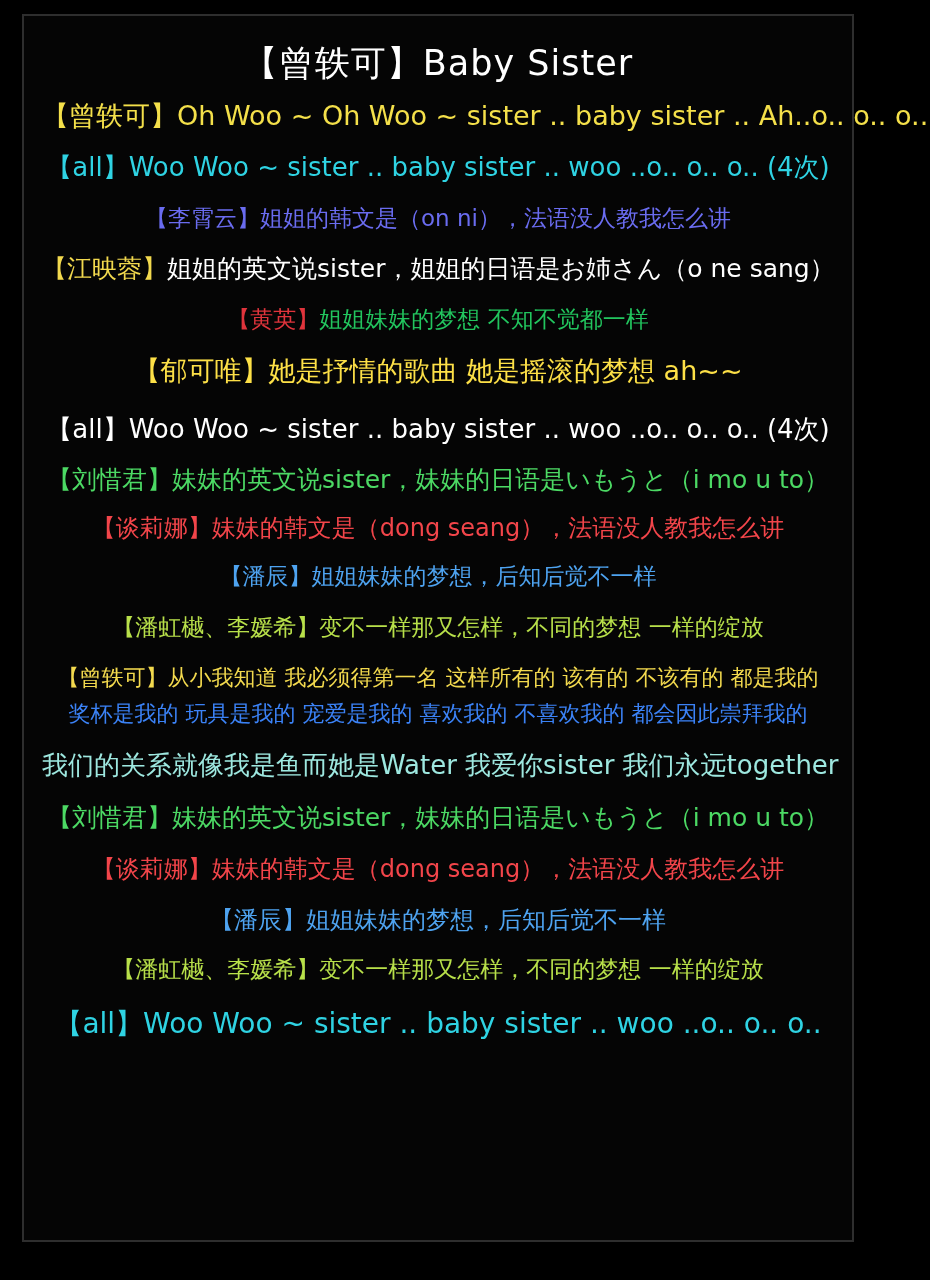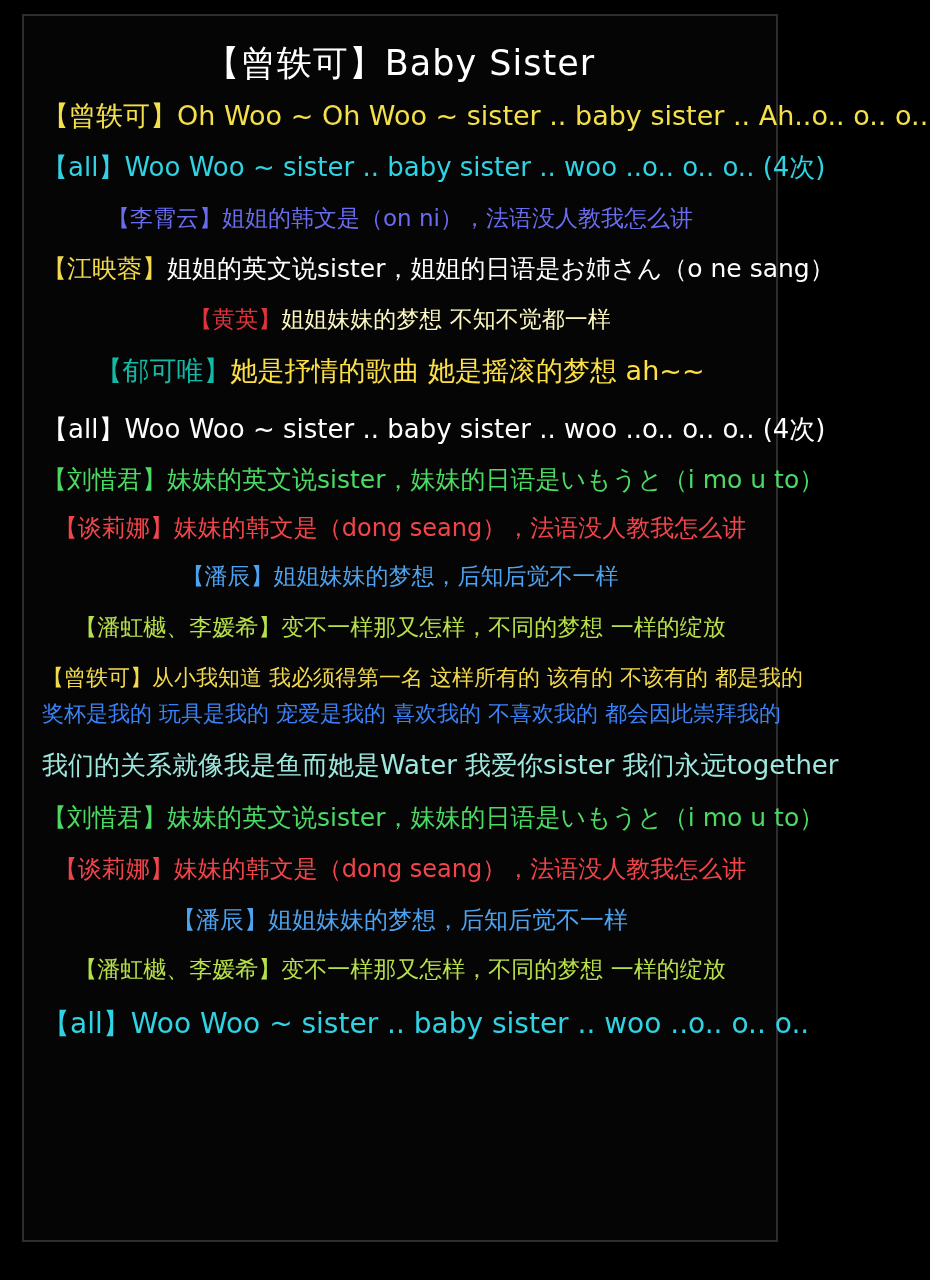--- a/index.html
+++ b/index.html
@@ -17,7 +17,7 @@
     position: absolute;
     left: 22px;
     top: 14px;
-    width: 756px;
+    width: 832px;
     height: 1228px;
     background: #050505;
     border: 2px solid #2e2e2e;

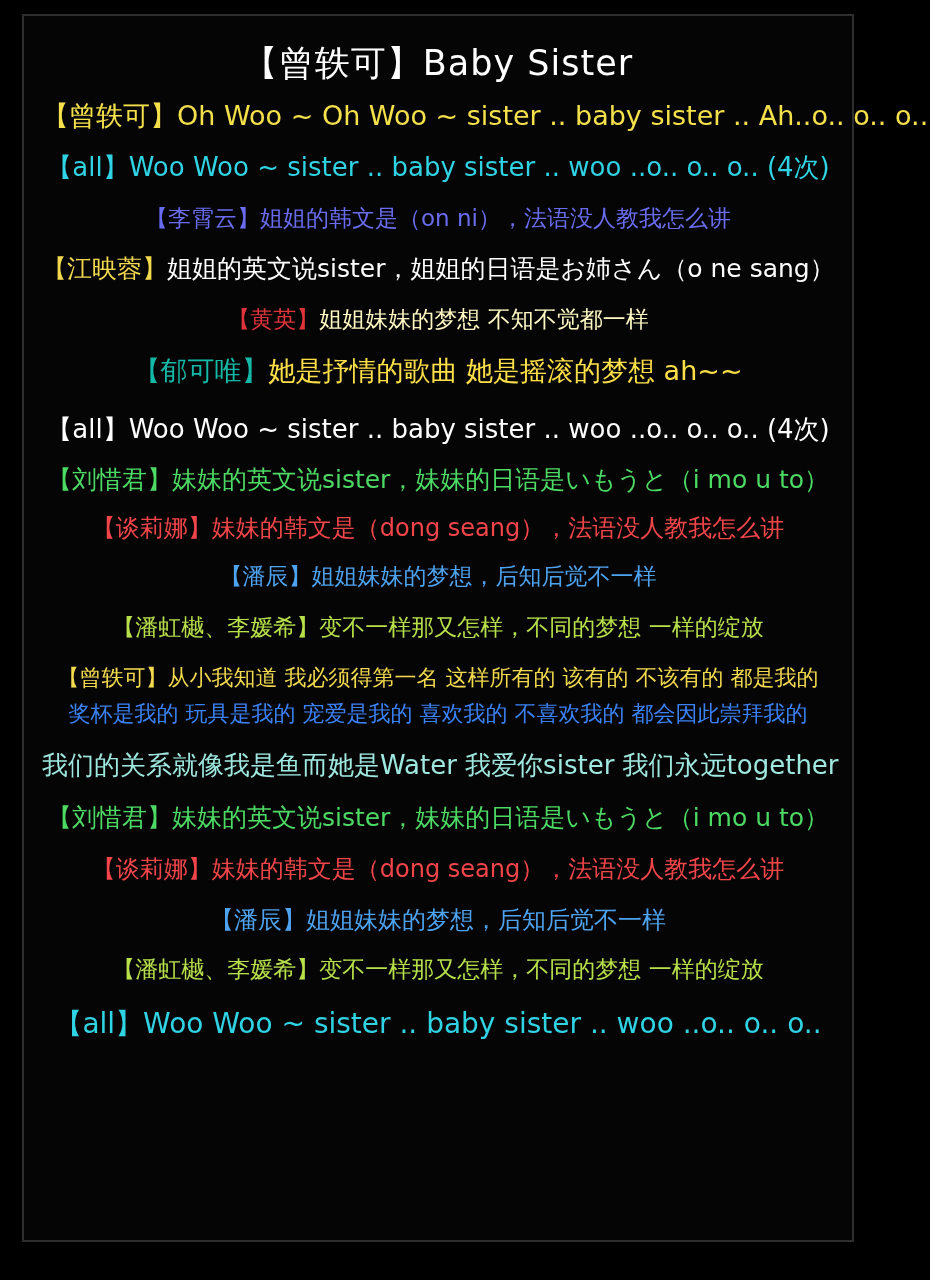--- a/index.html
+++ b/index.html
@@ -54,7 +54,7 @@
       <div class="line" style="font-size: 26px; margin-top: 16px;"><span class="seg" style="color: rgb(47, 211, 227);">【all】Woo Woo ~ sister .. baby sister .. woo ..o.. o.. o..  (4次)</span></div>
       <div class="line" style="font-size: 23px; margin-top: 18px;"><span class="seg" style="color: rgb(106, 108, 240);">【李霄云】</span><span class="seg" style="color: rgb(106, 108, 240);">姐姐的韩文是（on ni），法语没人教我怎么讲</span></div>
       <div class="line" style="font-size: 25px; margin-top: 18px;"><span class="seg" style="color: rgb(242, 217, 78);">【江映蓉】</span><span class="seg" style="color: rgb(255, 255, 255);">姐姐的英文说sister，姐姐的日语是お姉さん（o ne sang）</span></div>
-      <div class="line" style="font-size: 23px; margin-top: 18px;"><span class="seg" style="color: rgb(224, 52, 60);">【黄英】</span><span class="seg" style="color: #fef9c3;">姐姐妹妹的梦想   不知不觉都一样</span></div>
+      <div class="line" style="font-size: 23px; margin-top: 18px;"><span class="seg" style="color: rgb(224, 52, 60);">【黄英】</span><span class="seg" style="color: #22c55e;">姐姐妹妹的梦想   不知不觉都一样</span></div>
       <div class="line" style="font-size: 27px; margin-top: 18px;"><span class="seg" style="color: #14b8a6;">【郁可唯】</span><span class="seg" style="color: #fde047;">她是抒情的歌曲   她是摇滚的梦想 ah~~</span></div>
       <div class="line" style="font-size: 26px; margin-top: 22px;"><span class="seg" style="color: rgb(255, 255, 255);">【all】Woo Woo ~ sister .. baby sister .. woo ..o.. o.. o..  (4次)</span></div>
       <div class="line" style="font-size: 25px; margin-top: 16px;"><span class="seg" style="color: rgb(76, 217, 100);">【刘惜君】</span><span class="seg" style="color: rgb(76, 217, 100);">妹妹的英文说sister，妹妹的日语是いもうと（i mo u to）</span></div>

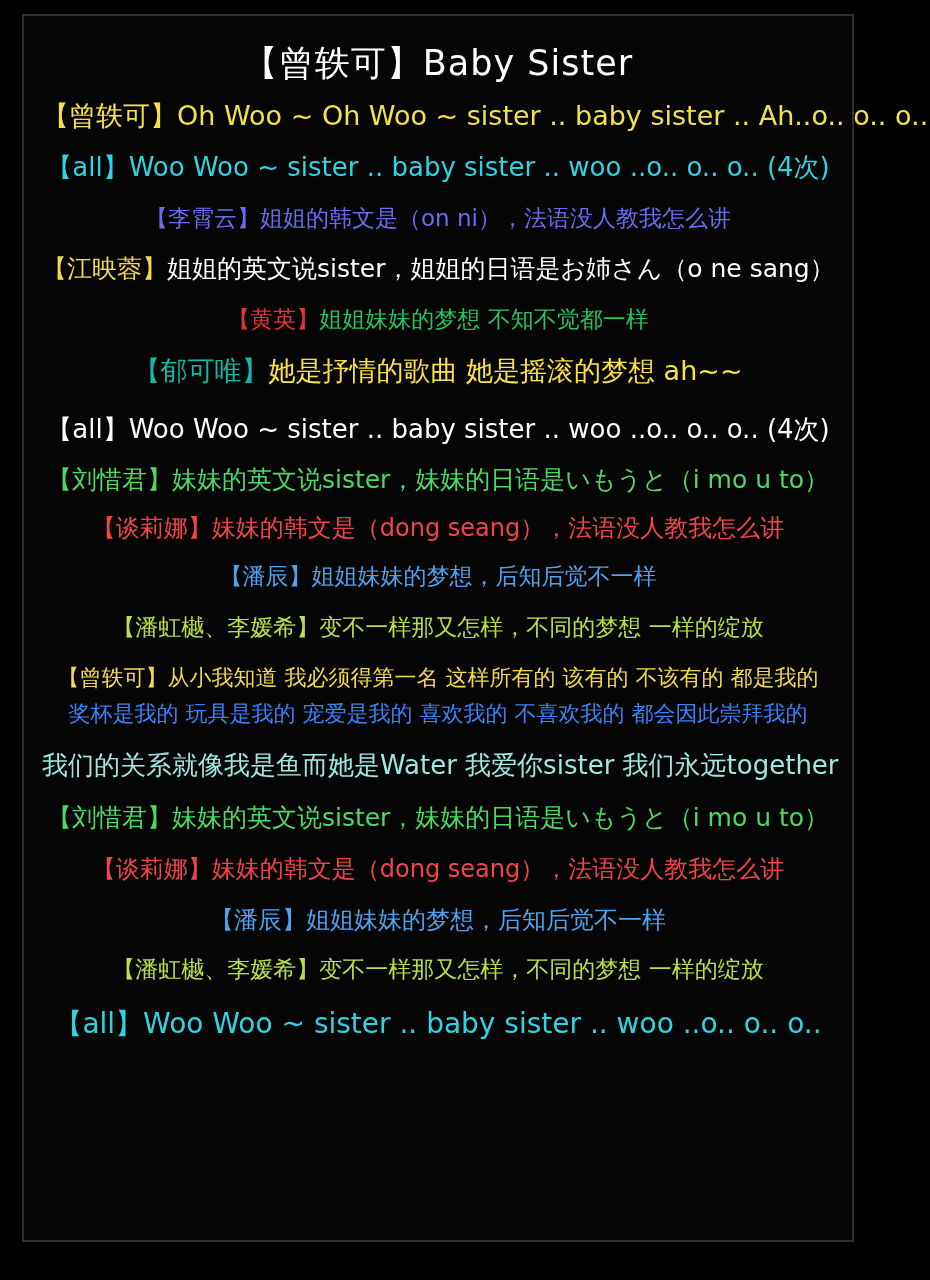--- a/index.html
+++ b/index.html
@@ -55,7 +55,7 @@
       <div class="line" style="font-size: 23px; margin-top: 18px;"><span class="seg" style="color: rgb(106, 108, 240);">【李霄云】</span><span class="seg" style="color: rgb(106, 108, 240);">姐姐的韩文是（on ni），法语没人教我怎么讲</span></div>
       <div class="line" style="font-size: 25px; margin-top: 18px;"><span class="seg" style="color: rgb(242, 217, 78);">【江映蓉】</span><span class="seg" style="color: rgb(255, 255, 255);">姐姐的英文说sister，姐姐的日语是お姉さん（o ne sang）</span></div>
       <div class="line" style="font-size: 23px; margin-top: 18px;"><span class="seg" style="color: rgb(224, 52, 60);">【黄英】</span><span class="seg" style="color: #22c55e;">姐姐妹妹的梦想   不知不觉都一样</span></div>
-      <div class="line" style="font-size: 27px; margin-top: 18px;"><span class="seg" style="color: #14b8a6;">【郁可唯】</span><span class="seg" style="color: #fde047;">她是抒情的歌曲   她是摇滚的梦想 ah~~</span></div>
+      <div class="line" style="font-size: 27px; margin-top: 18px;"><span class="seg" style="color: #fde047;">【郁可唯】</span><span class="seg" style="color: #fde047;">她是抒情的歌曲   她是摇滚的梦想 ah~~</span></div>
       <div class="line" style="font-size: 26px; margin-top: 22px;"><span class="seg" style="color: rgb(255, 255, 255);">【all】Woo Woo ~ sister .. baby sister .. woo ..o.. o.. o..  (4次)</span></div>
       <div class="line" style="font-size: 25px; margin-top: 16px;"><span class="seg" style="color: rgb(76, 217, 100);">【刘惜君】</span><span class="seg" style="color: rgb(76, 217, 100);">妹妹的英文说sister，妹妹的日语是いもうと（i mo u to）</span></div>
       <div class="line" style="font-size: 24px; margin-top: 16px;"><span class="seg" style="color: rgb(242, 69, 74);">【谈莉娜】</span><span class="seg" style="color: rgb(242, 69, 74);">妹妹的韩文是（dong seang），法语没人教我怎么讲</span></div>

